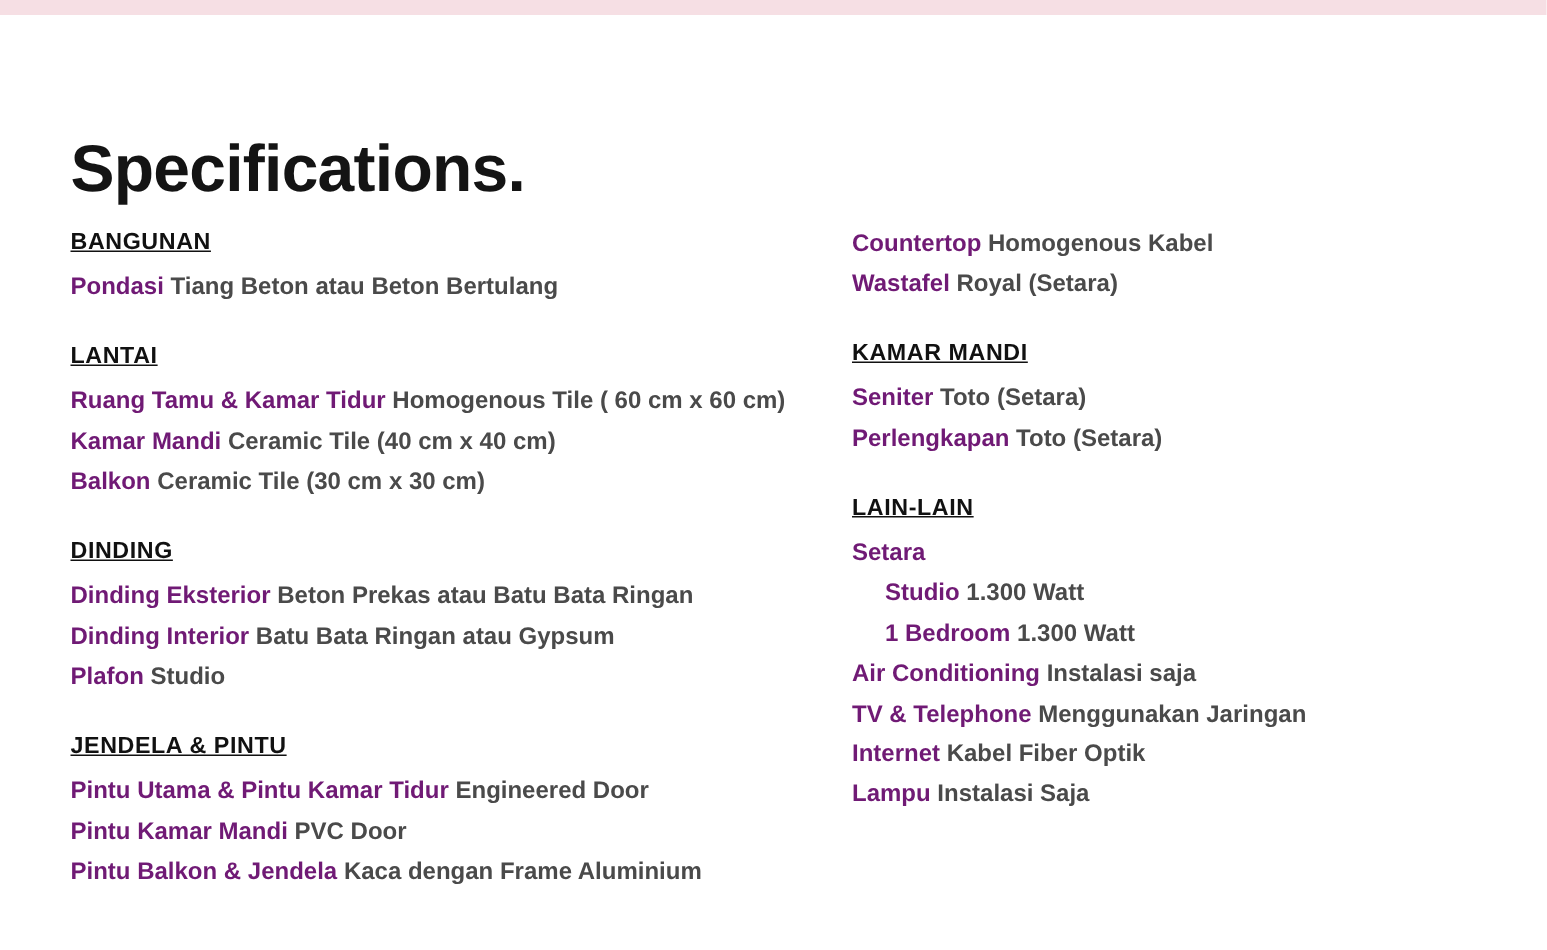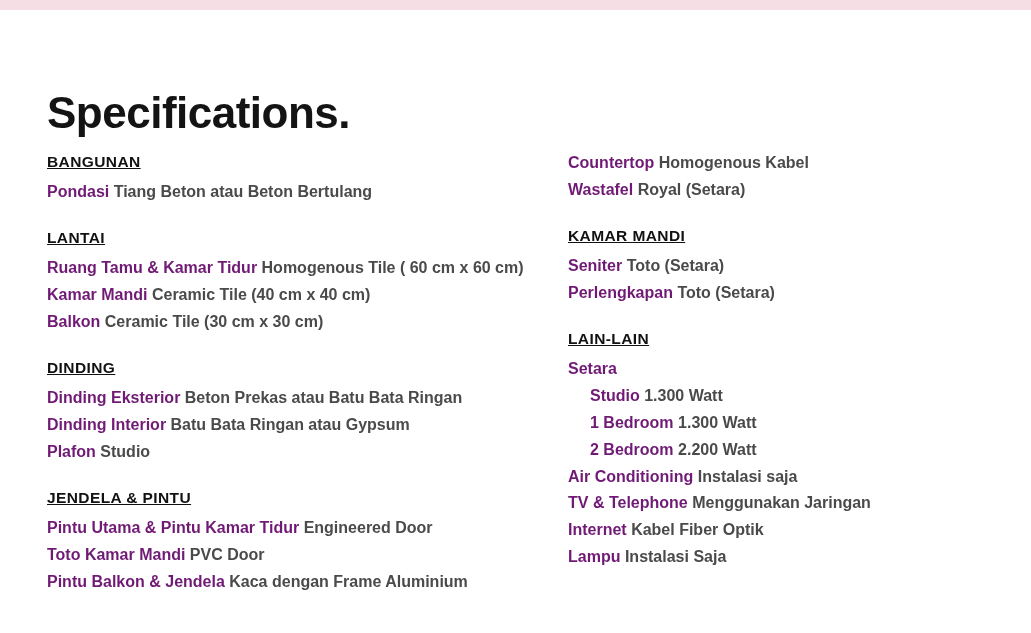--- a/index.html
+++ b/index.html
@@ -123,7 +123,6 @@
         <div class="spec-line"><span class="lbl">Setara</span></div>
         <div class="spec-line indent"><span class="lbl">Studio</span> <span class="val">1.300 Watt</span></div>
         <div class="spec-line indent"><span class="lbl">1 Bedroom</span> <span class="val">1.300 Watt</span></div>
-        <div class="spec-line indent"><span class="lbl">2 Bedroom</span> <span class="val">2.200 Watt</span></div>
         <div class="spec-line"><span class="lbl">Air Conditioning</span> <span class="val">Instalasi saja</span></div>
         <div class="spec-line"><span class="lbl">TV &amp; Telephone</span> <span class="val">Menggunakan Jaringan</span></div>
         <div class="spec-line"><span class="lbl">Internet</span> <span class="val">Kabel Fiber Optik</span></div>

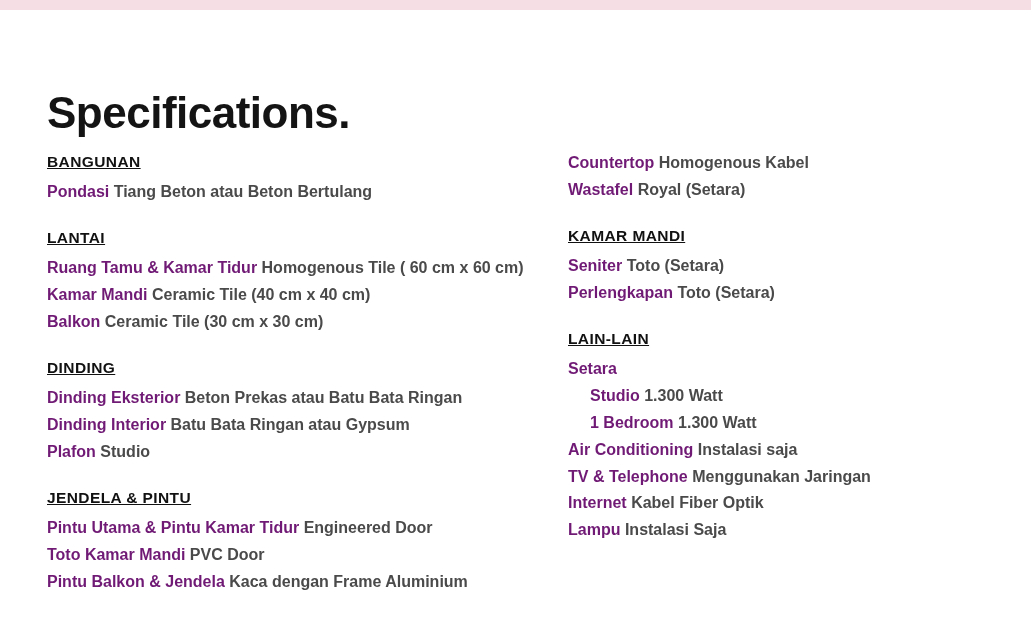--- a/index.html
+++ b/index.html
@@ -104,7 +104,7 @@
       <div class="group">
         <div class="group-heading">JENDELA &amp; PINTU</div>
         <div class="spec-line"><span class="lbl">Pintu Utama &amp; Pintu Kamar Tidur</span> <span class="val">Engineered Door</span></div>
-        <div class="spec-line"><span class="lbl">Toto Kamar Mandi</span> <span class="val">PVC Door</span></div>
+        <div class="spec-line"><span class="lbl">Pintu Kamar Mandi</span> <span class="val">PVC Door</span></div>
         <div class="spec-line"><span class="lbl">Pintu Balkon &amp; Jendela</span> <span class="val">Kaca dengan Frame Aluminium</span></div>
       </div>
     </div>

